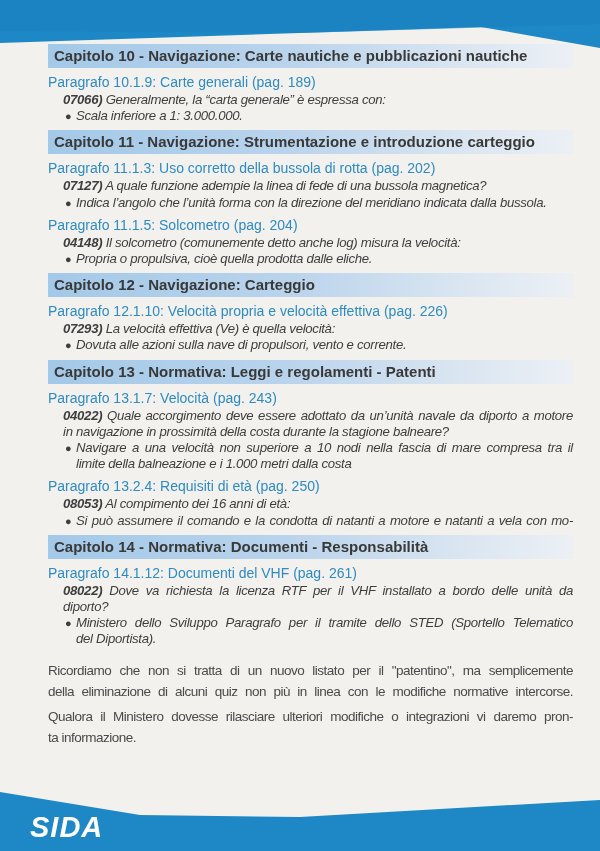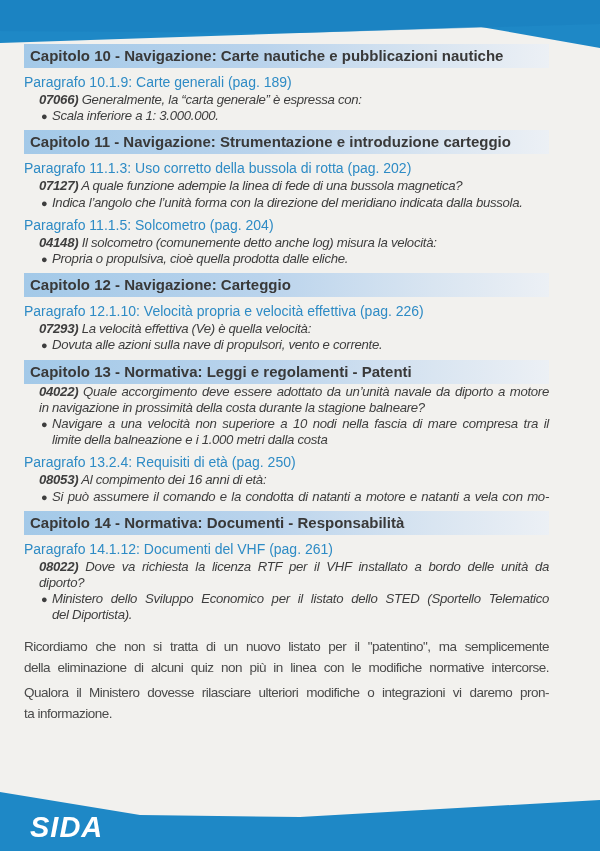--- a/index.html
+++ b/index.html
@@ -12,7 +12,7 @@
   .band{position:absolute;left:0;width:600px;display:block;}
   .band.top{top:0;}
   .band.bottom{bottom:0;}
-  .content{position:absolute;top:44px;left:24px;width:525px;}
+  .content{position:absolute;top:44px;left:48px;width:525px;}
   section{margin-top:6px;}
   section:first-child{margin-top:0;}
   .bar{

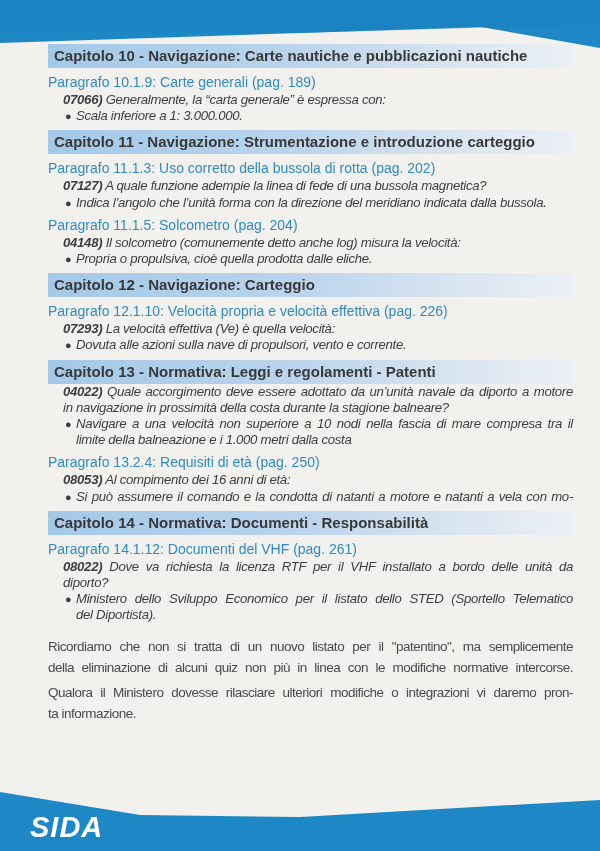--- a/index.html
+++ b/index.html
@@ -103,6 +103,7 @@
   <section>
     <div class="bar">Capitolo 13 - Normativa: Leggi e regolamenti - Patenti</div>
     <div class="pgroup">
+      <div class="para">Paragrafo 13.1.7: Velocità (pag. 243)</div>
       <div class="ql stretch">
         <b class="qnum">04022)</b>
         <span>Quale accorgimento deve essere adottato da un’unità navale da diporto a motore</span>

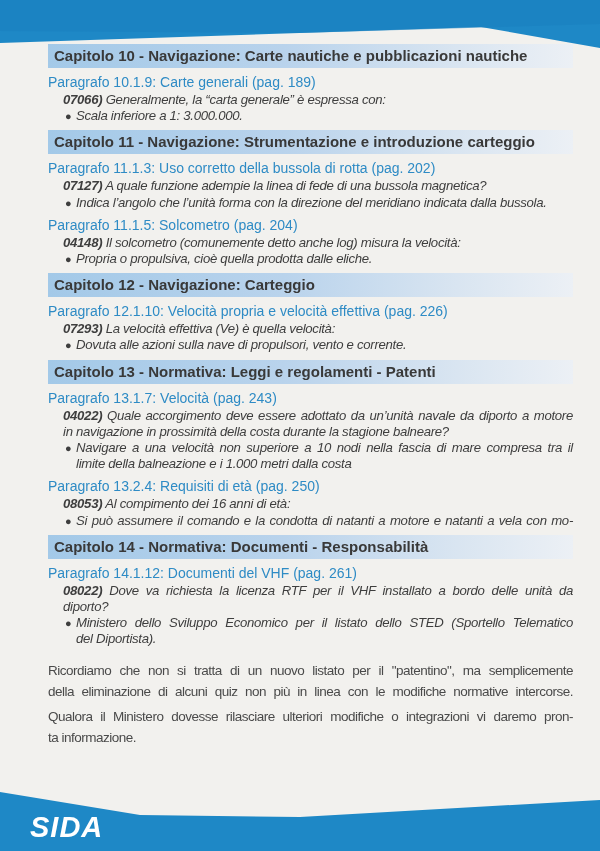--- a/index.html
+++ b/index.html
@@ -131,7 +131,7 @@
         <span>Dove va richiesta la licenza RTF per il VHF installato a bordo delle unità da</span>
       </div>
       <div class="ql cont">diporto?</div>
-      <div class="al stretch"><span class="blt">●</span><span>Ministero dello Sviluppo Economico per il listato dello STED (Sportello Telematico</span></div>
+      <div class="al stretch"><span class="blt">●</span><span>Ministero dello Sviluppo Paragrafo per il tramite dello STED (Sportello Telematico</span></div>
       <div class="al cont">del Diportista).</div>
     </div>
   </section>

